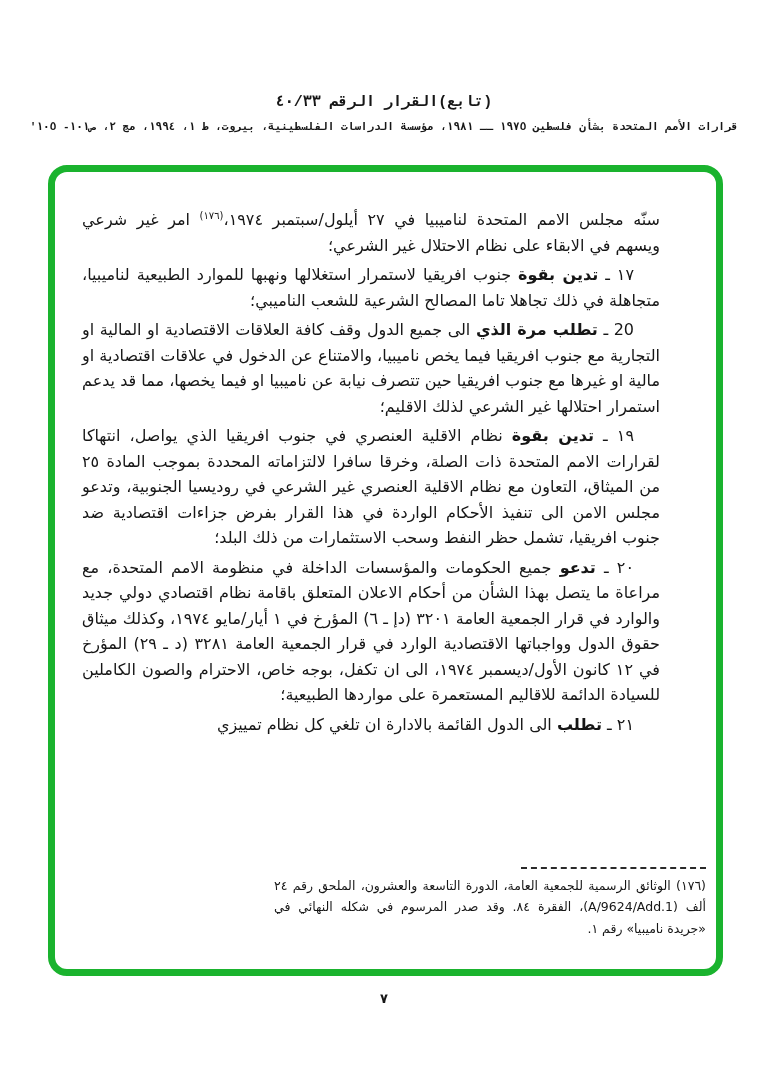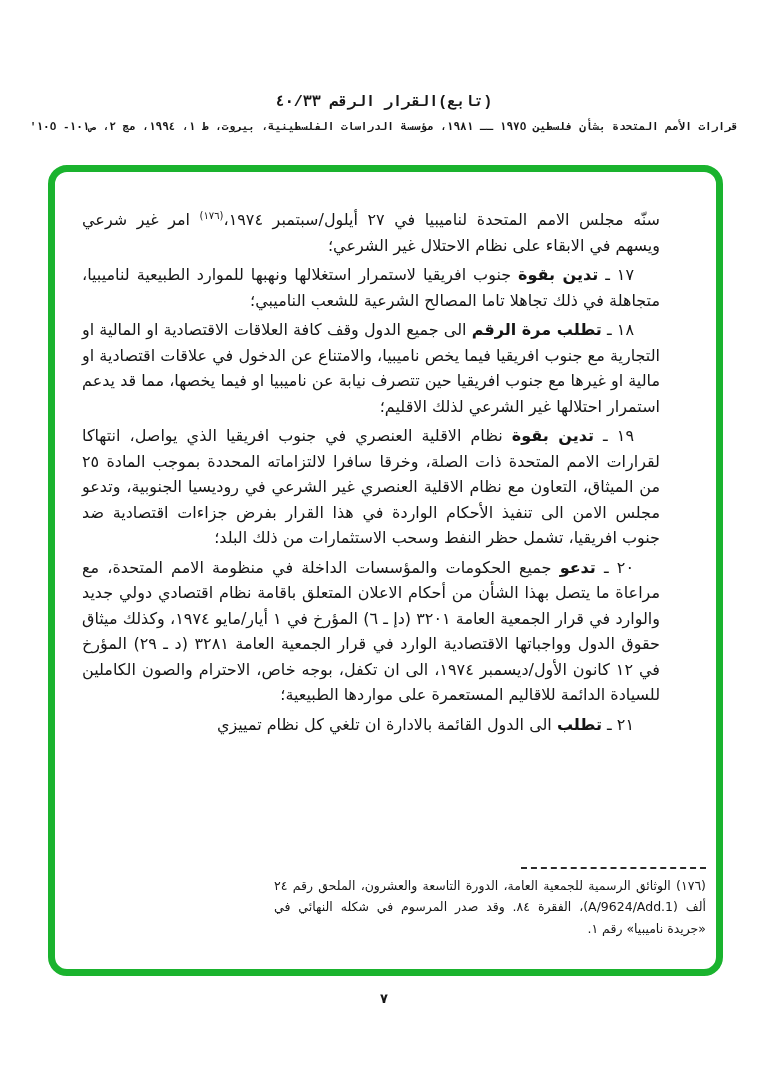--- a/index.html
+++ b/index.html
@@ -107,7 +107,7 @@
 
       <p class="para"><span>١٧ ـ </span><span class="lead">تدين بقوة</span><span> جنوب افريقيا لاستمرار استغلالها ونهبها للموارد الطبيعية لناميبيا، متجاهلة في ذلك تجاهلا تاما المصالح الشرعية للشعب الناميبي؛</span></p>
 
-      <p class="para"><span>١٨ ـ </span><span class="lead">تطلب مرة الرقم</span><span> الى جميع الدول وقف كافة العلاقات الاقتصادية او المالية او التجارية مع جنوب افريقيا فيما يخص ناميبيا، والامتناع عن الدخول في علاقات اقتصادية او مالية او غيرها مع جنوب افريقيا حين تتصرف نيابة عن ناميبيا او فيما يخصها، مما قد يدعم استمرار احتلالها غير الشرعي لذلك الاقليم؛</span></p>
+      <p class="para"><span>١٨ ـ </span><span class="lead">تطلب مرة الذي</span><span> الى جميع الدول وقف كافة العلاقات الاقتصادية او المالية او التجارية مع جنوب افريقيا فيما يخص ناميبيا، والامتناع عن الدخول في علاقات اقتصادية او مالية او غيرها مع جنوب افريقيا حين تتصرف نيابة عن ناميبيا او فيما يخصها، مما قد يدعم استمرار احتلالها غير الشرعي لذلك الاقليم؛</span></p>
 
       <p class="para"><span>١٩ ـ </span><span class="lead">تدين بقوة</span><span> نظام الاقلية العنصري في جنوب افريقيا الذي يواصل، انتهاكا لقرارات الامم المتحدة ذات الصلة، وخرقا سافرا لالتزاماته المحددة بموجب المادة ٢٥ من الميثاق، التعاون مع نظام الاقلية العنصري غير الشرعي في روديسيا الجنوبية، وتدعو مجلس الامن الى تنفيذ الأحكام الواردة في هذا القرار بفرض جزاءات اقتصادية ضد جنوب افريقيا، تشمل حظر النفط وسحب الاستثمارات من ذلك البلد؛</span></p>
 

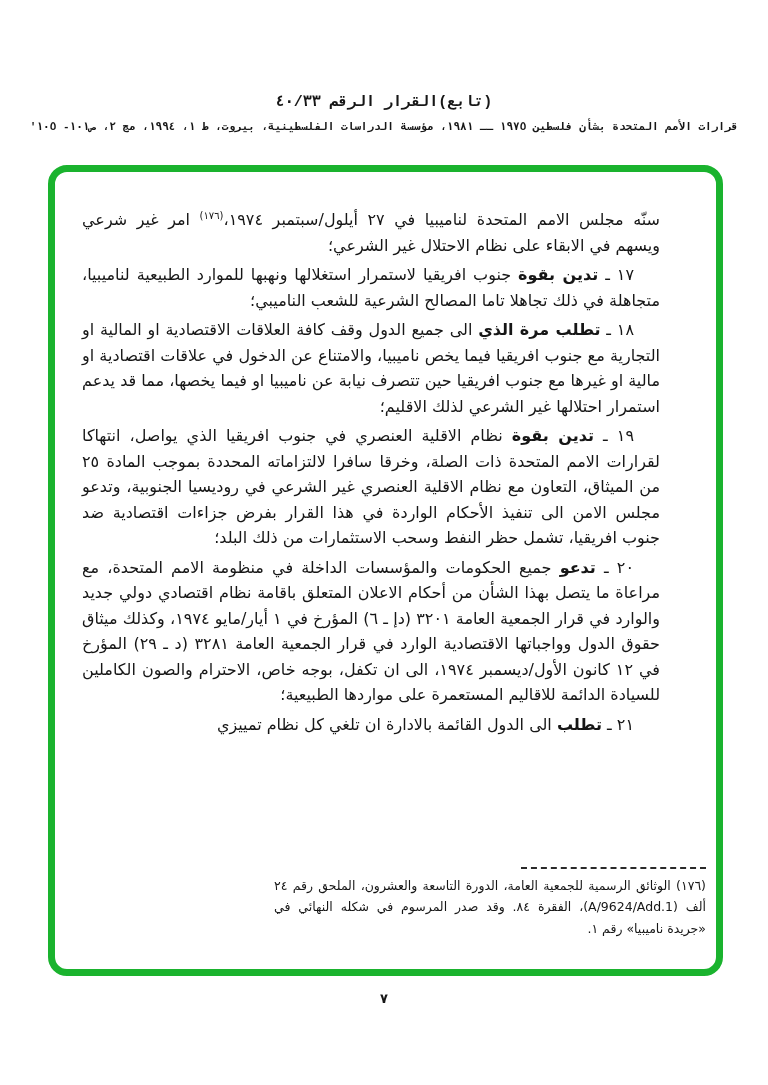--- a/index.html
+++ b/index.html
@@ -107,7 +107,7 @@
 
       <p class="para"><span>١٧ ـ </span><span class="lead">تدين بقوة</span><span> جنوب افريقيا لاستمرار استغلالها ونهبها للموارد الطبيعية لناميبيا، متجاهلة في ذلك تجاهلا تاما المصالح الشرعية للشعب الناميبي؛</span></p>
 
-      <p class="para"><span>١٨ ـ </span><span class="lead">تطلب مرة الذي</span><span> الى جميع الدول وقف كافة العلاقات الاقتصادية او المالية او التجارية مع جنوب افريقيا فيما يخص ناميبيا، والامتناع عن الدخول في علاقات اقتصادية او مالية او غيرها مع جنوب افريقيا حين تتصرف نيابة عن ناميبيا او فيما يخصها، مما قد يدعم استمرار احتلالها غير الشرعي لذلك الاقليم؛</span></p>
+      <p class="para"><span>20 ـ </span><span class="lead">تطلب مرة الذي</span><span> الى جميع الدول وقف كافة العلاقات الاقتصادية او المالية او التجارية مع جنوب افريقيا فيما يخص ناميبيا، والامتناع عن الدخول في علاقات اقتصادية او مالية او غيرها مع جنوب افريقيا حين تتصرف نيابة عن ناميبيا او فيما يخصها، مما قد يدعم استمرار احتلالها غير الشرعي لذلك الاقليم؛</span></p>
 
       <p class="para"><span>١٩ ـ </span><span class="lead">تدين بقوة</span><span> نظام الاقلية العنصري في جنوب افريقيا الذي يواصل، انتهاكا لقرارات الامم المتحدة ذات الصلة، وخرقا سافرا لالتزاماته المحددة بموجب المادة ٢٥ من الميثاق، التعاون مع نظام الاقلية العنصري غير الشرعي في روديسيا الجنوبية، وتدعو مجلس الامن الى تنفيذ الأحكام الواردة في هذا القرار بفرض جزاءات اقتصادية ضد جنوب افريقيا، تشمل حظر النفط وسحب الاستثمارات من ذلك البلد؛</span></p>
 

